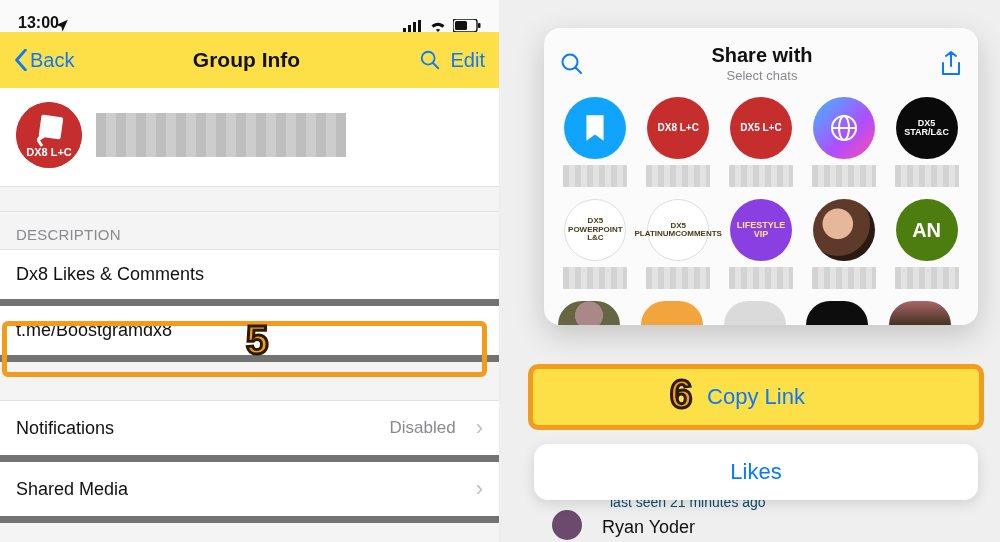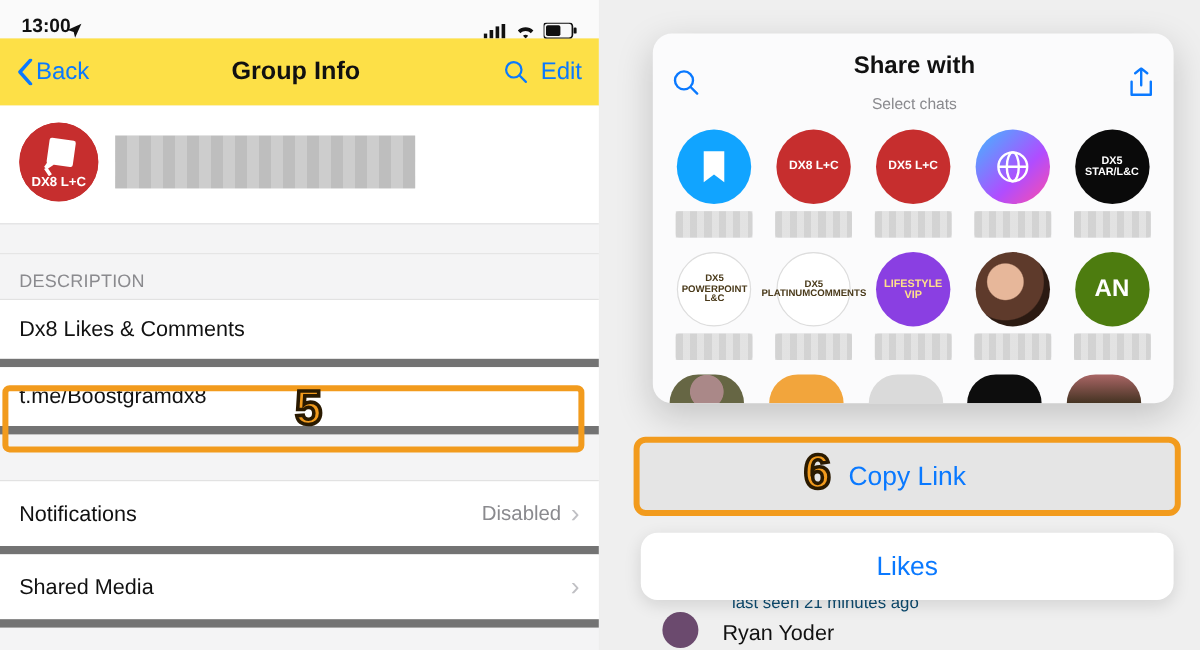--- a/index.html
+++ b/index.html
@@ -40,7 +40,7 @@
   .sheet-head { display: flex; align-items: center; justify-content: space-between; padding: 4px 6px 4px 6px; }
   .sheet-title-wrap { text-align: center; flex: 1; }
   .sheet-title { font-size: 20px; font-weight: 700; color: #111; }
-  .sheet-sub { font-size: 13px; color: #8a8a8e; margin-top: 12px; }
+  .sheet-sub { font-size: 13px; color: #8a8a8e; margin-top: 1px; }
   .icon-btn { color: #0a79ff; }
   .share-grid { display: grid; grid-template-columns: repeat(5,1fr); gap: 12px 8px; padding: 10px 4px 6px 4px; }
   .chat-cell { display: flex; flex-direction: column; align-items: center; gap: 6px; }

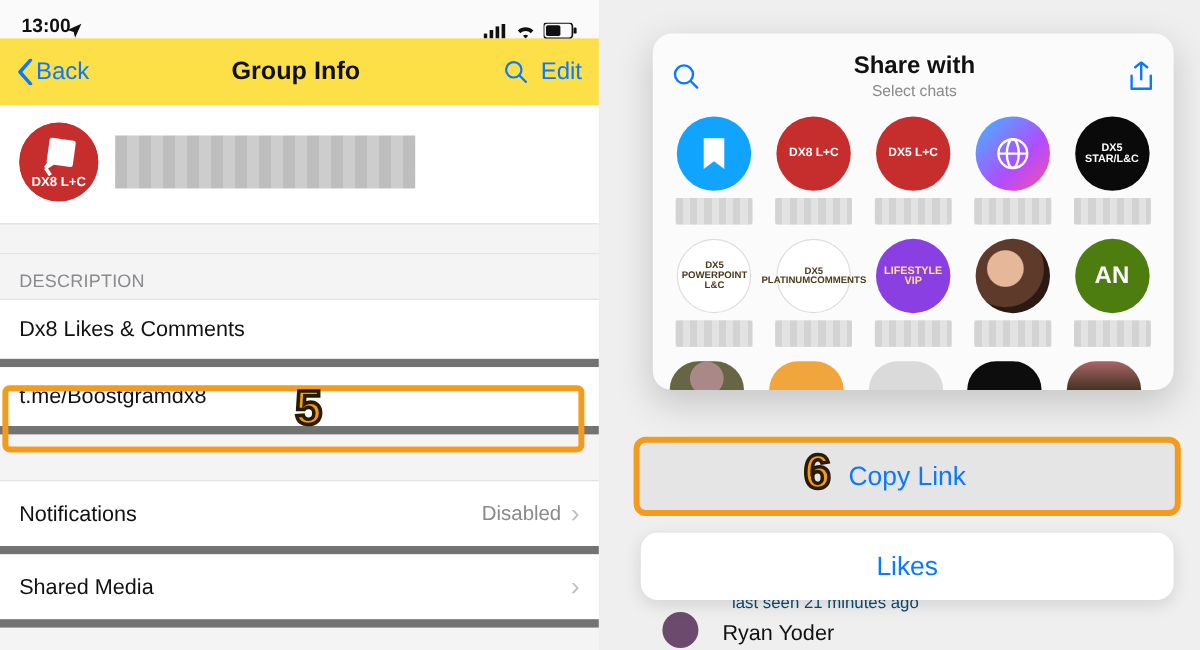--- a/index.html
+++ b/index.html
@@ -63,7 +63,7 @@
   .pk4 { background: #0d0d0d; }
   .pk5 { background: linear-gradient(180deg,#a66,#432); }
 
-  .copy-link-bar { position: absolute; left: 28px; right: 16px; top: 364px; height: 66px; background: #e5e5e5; border: 5px solid #f29b1d; border-radius: 10px; display: flex; align-items: center; justify-content: center; font-size: 22px; color: #0a79ff; z-index: 5; }
+  .copy-link-bar { position: absolute; left: 28px; right: 16px; top: 364px; height: 66px; background: #fde047; border: 5px solid #f29b1d; border-radius: 10px; display: flex; align-items: center; justify-content: center; font-size: 22px; color: #0a79ff; z-index: 5; }
   .badge-6 { left: 170px; top: 372px; z-index: 6; }
 
   .cancel-bar { position: absolute; left: 34px; right: 22px; top: 444px; height: 56px; background: #fff; border-radius: 14px; display: flex; align-items: center; justify-content: center; font-size: 22px; color: #0a79ff; box-shadow: 0 4px 14px rgba(0,0,0,.12); }

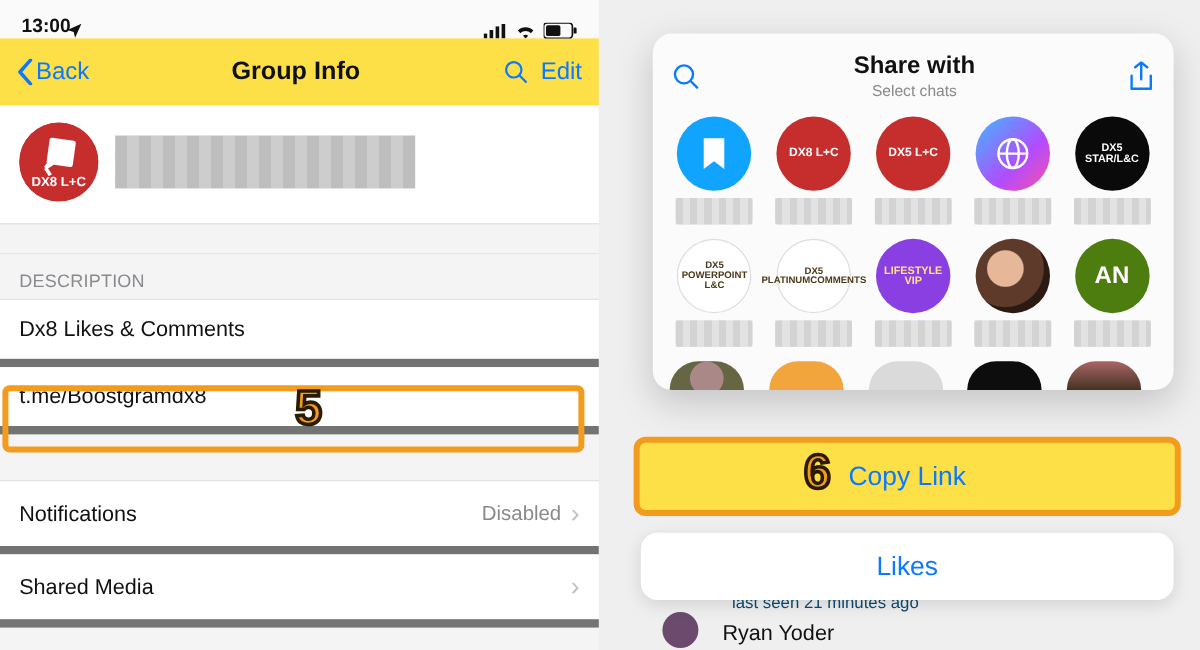--- a/index.html
+++ b/index.html
@@ -26,7 +26,7 @@
   .cell { background: #fff; border-top: 1px solid #e2e2e2; border-bottom: 7px solid #737373; padding: 14px 16px; font-size: 18px; color: #111; display: flex; align-items: center; justify-content: space-between; position: relative; }
   .cell + .cell { border-top: none; }
   .cell .chevron { color: #c0c0c4; font-size: 22px; }
-  .cell .right-text { color: #8a8a8e; font-size: 17px; display: flex; align-items: center; gap: 8px; }
+  .cell .right-text { color: #8a8a8e; font-size: 17px; display: flex; align-items: center; gap: 20px; }
   .highlight-5 { position: absolute; left: 2px; right: 12px; top: 321px; height: 56px; border: 5px solid #f29b1d; border-radius: 6px; pointer-events: none; }
   .badge-num { position: absolute; font-size: 40px; font-weight: 900; color: #f29b1d; -webkit-text-stroke: 3px #2a1a00; font-family: Arial Black, Arial, sans-serif; }
   .badge-5 { left: 246px; top: 318px; }

